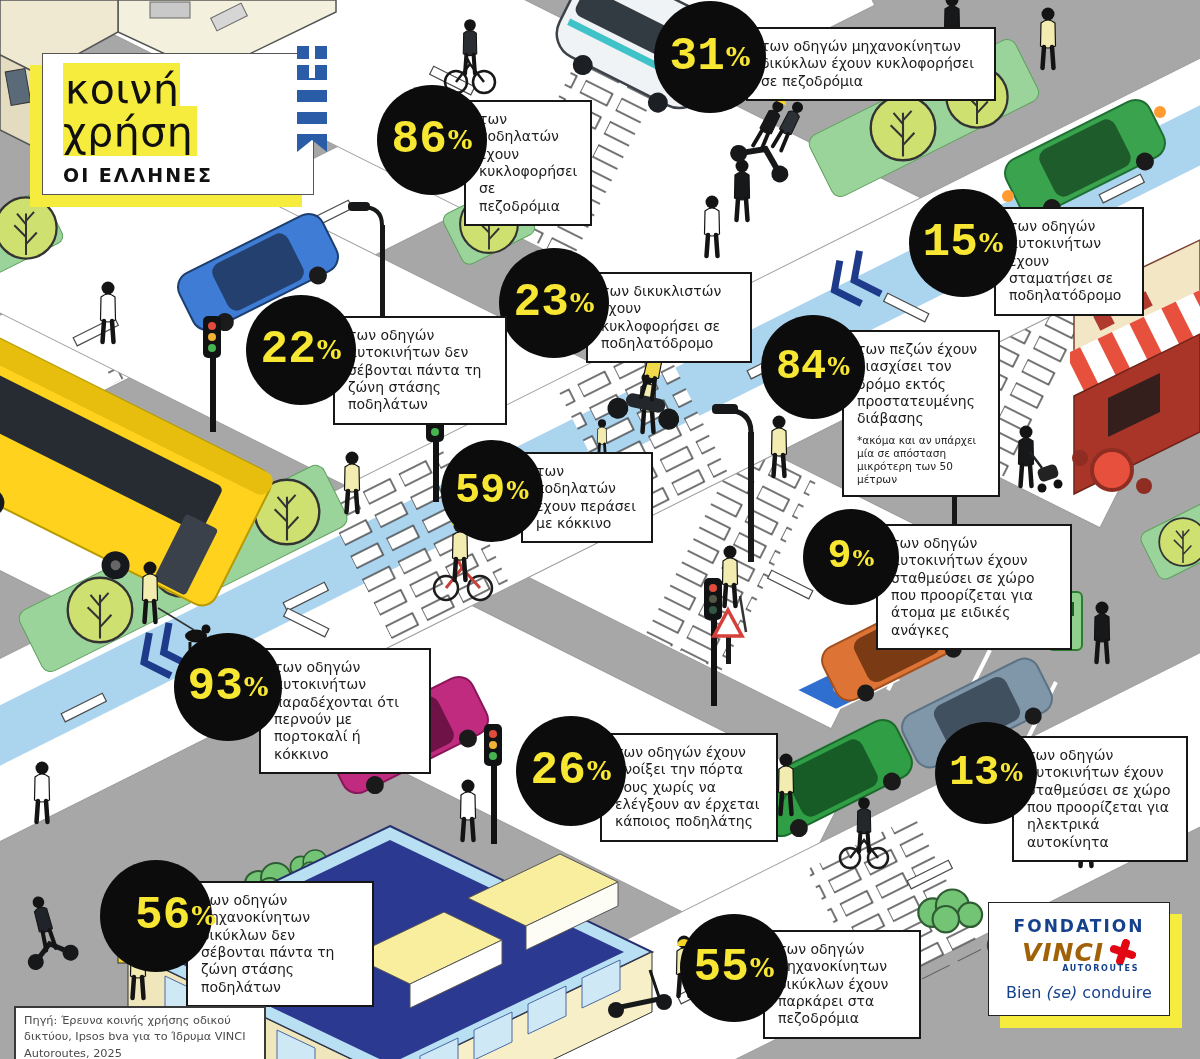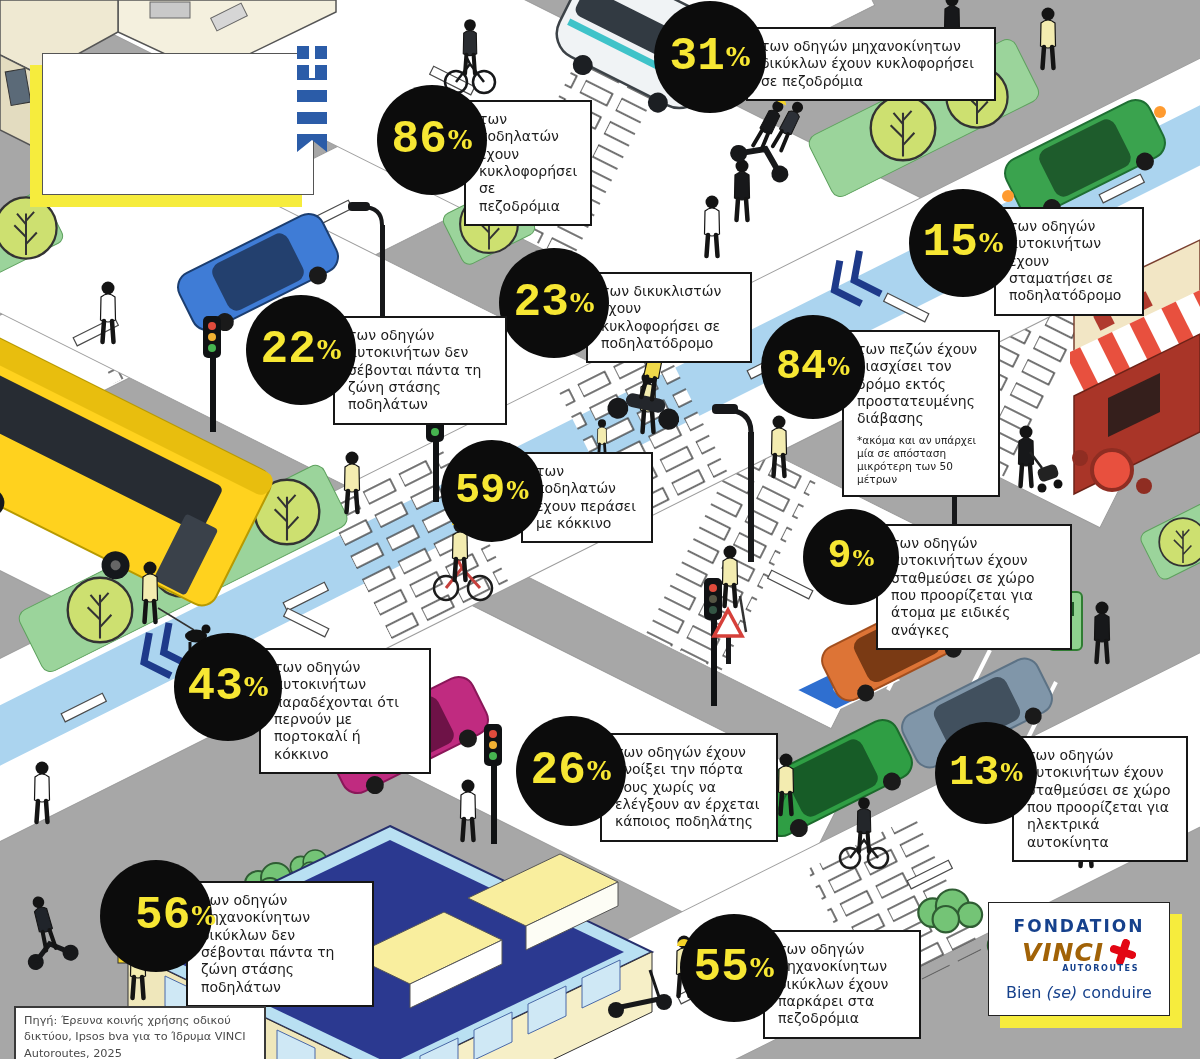--- a/index.html
+++ b/index.html
@@ -455,6 +455,7 @@
 </svg>
 
 <div class="title-panel">
+  <div class="t1"><span class="hl">κοινή χρήση</span></div>
   <svg class="flag" viewBox="0 0 30 106">
     <polygon points="0,0 30,0 30,106 15,94 0,106" fill="#2b5ca8"></polygon>
     <clipPath id="fgc">

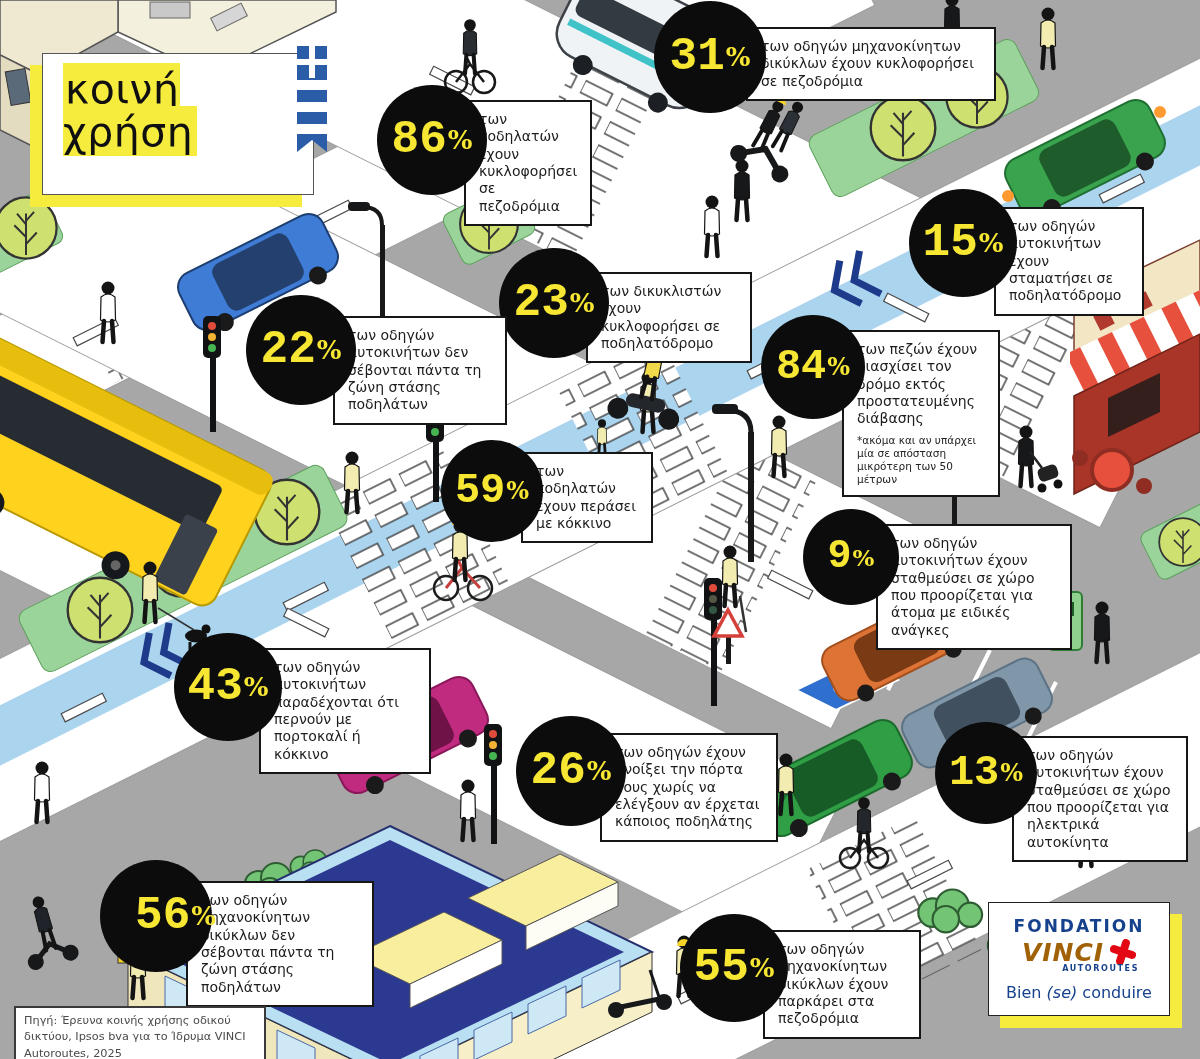--- a/index.html
+++ b/index.html
@@ -456,6 +456,7 @@
 
 <div class="title-panel">
   <div class="t1"><span class="hl">κοινή χρήση</span></div>
+  <div class="t3">ΟΙ ΕΛΛΗΝΕΣ</div>
   <svg class="flag" viewBox="0 0 30 106">
     <polygon points="0,0 30,0 30,106 15,94 0,106" fill="#2b5ca8"></polygon>
     <clipPath id="fgc">

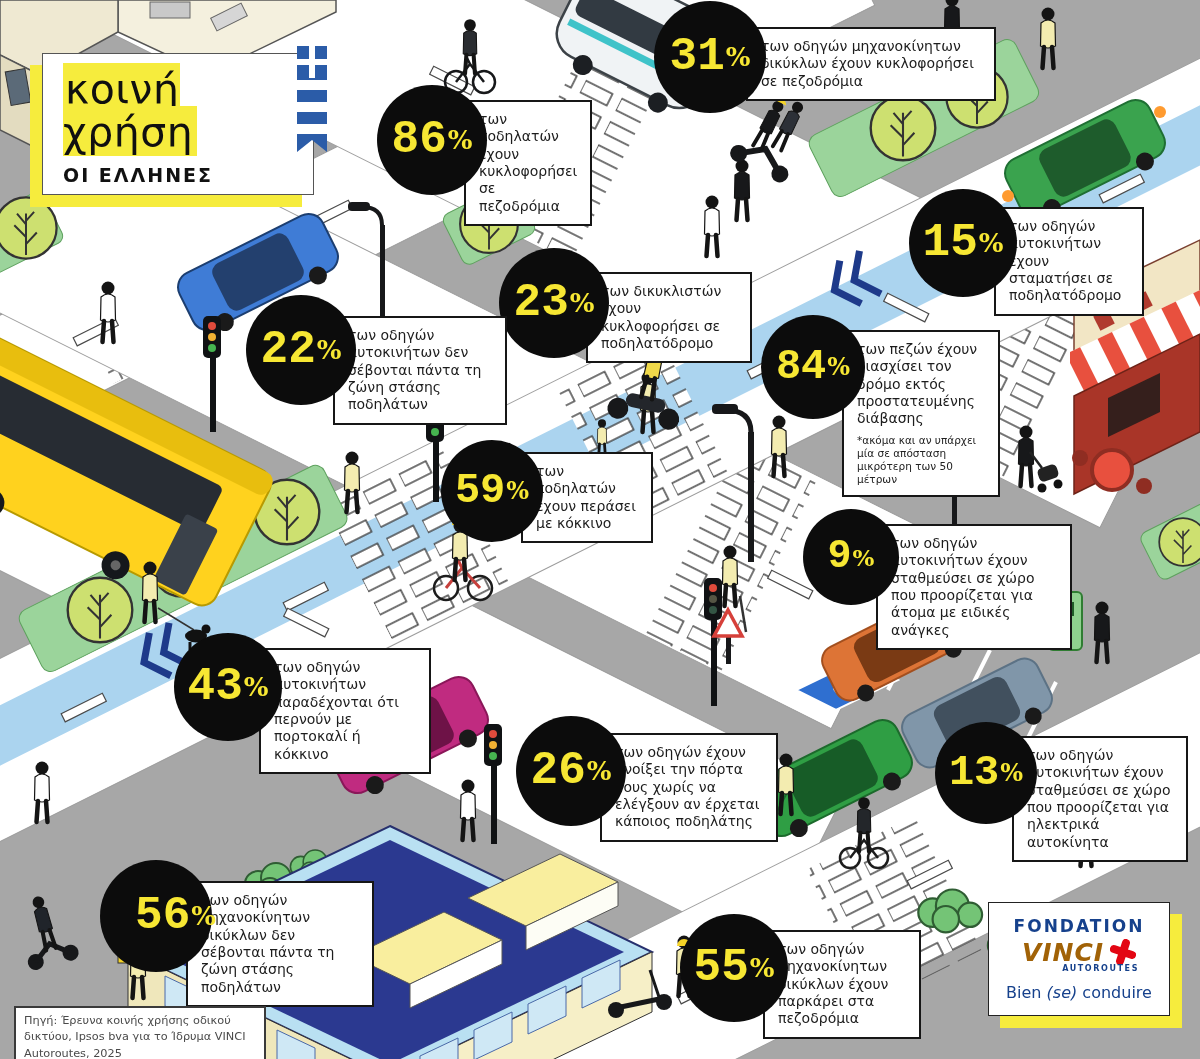--- a/index.html
+++ b/index.html
@@ -560,7 +560,7 @@
         <p class="ctext">των οδηγών αυτοκινήτων παραδέχονται ότι περνούν με πορτοκαλί ή κόκκινο</p>
       </div>
   <div class="bubble" style="left:-85px;top:-15px;width:108px;height:108px;">
-    <span class="num" style="font-size:46px;">43</span>
+    <span class="num" style="font-size:46px;">93</span>
         <span class="pct" style="font-size:26px;">%</span>
   </div>
 </div>

